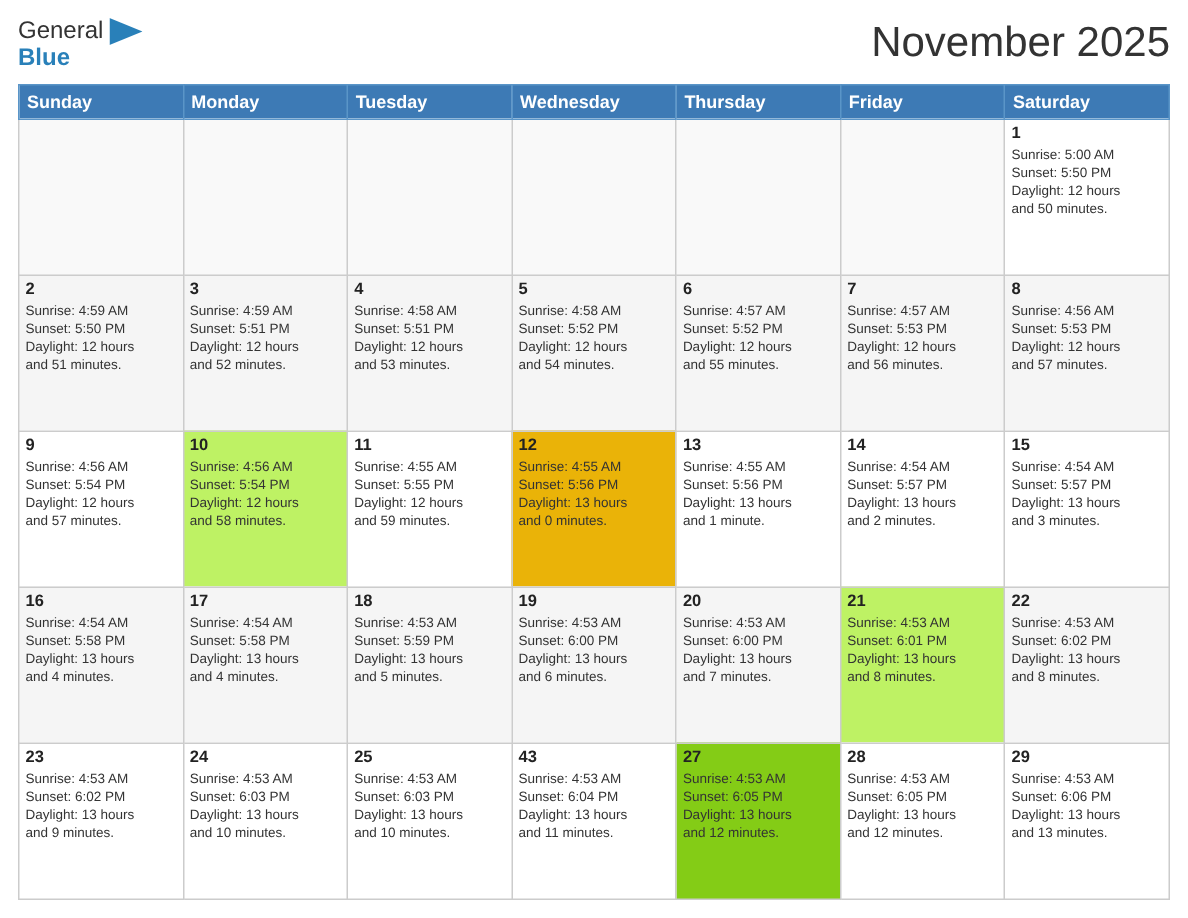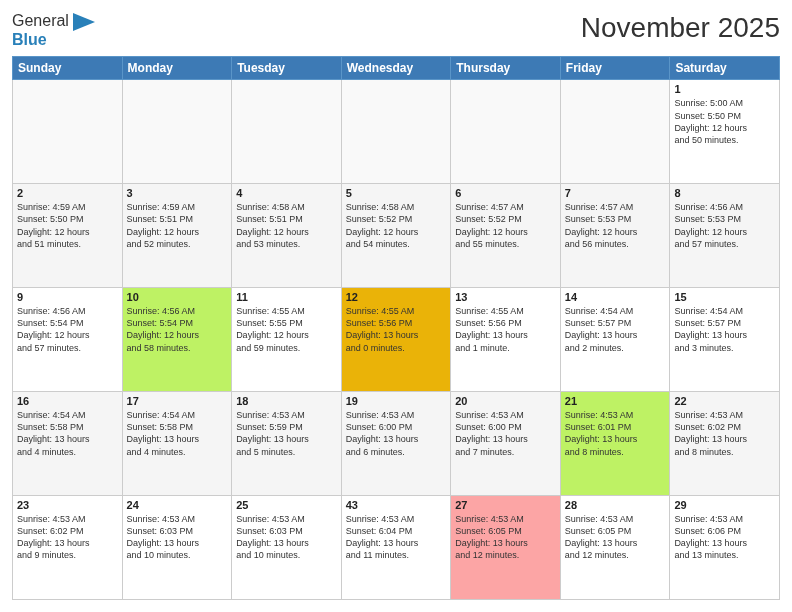--- a/index.html
+++ b/index.html
@@ -307,7 +307,7 @@
 Daylight: 13 hours
 and 11 minutes.</div>
           </td>
-          <td style="background: #fca5a5;">
+          <td style="background: #84cc16;">
             <div class="day-number">27</div>
             <div class="day-info" style="white-space: pre-line;">Sunrise: 4:53 AM
 Sunset: 6:05 PM

